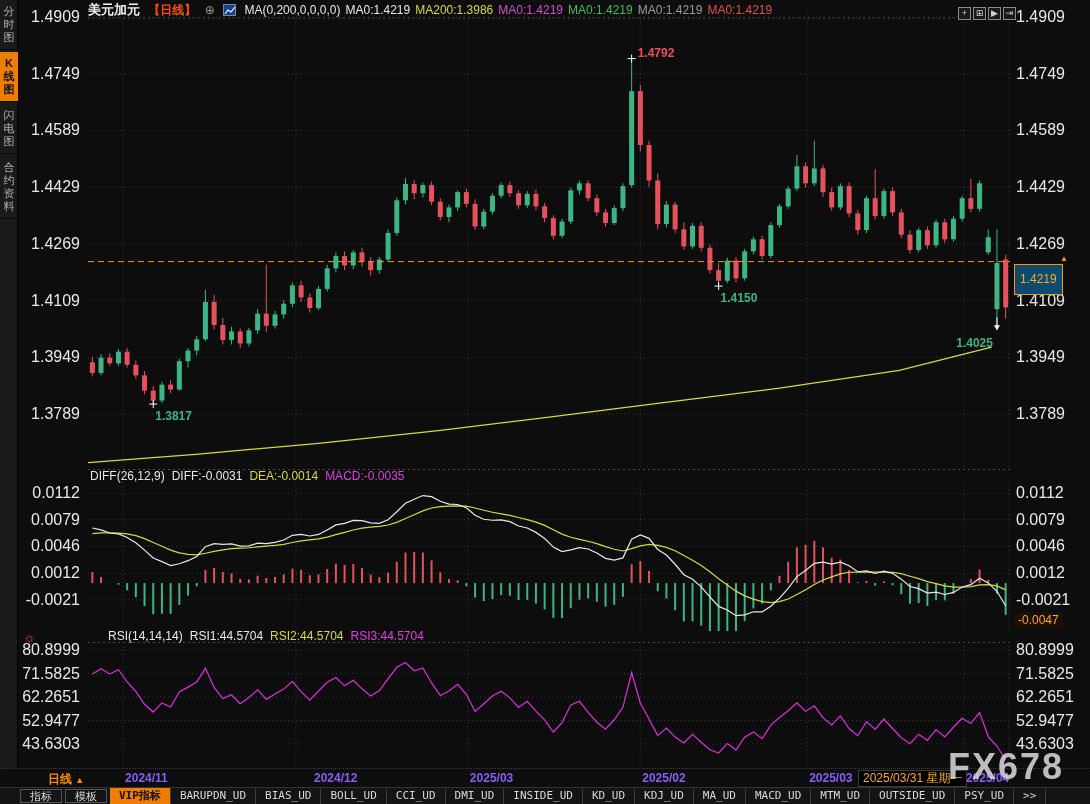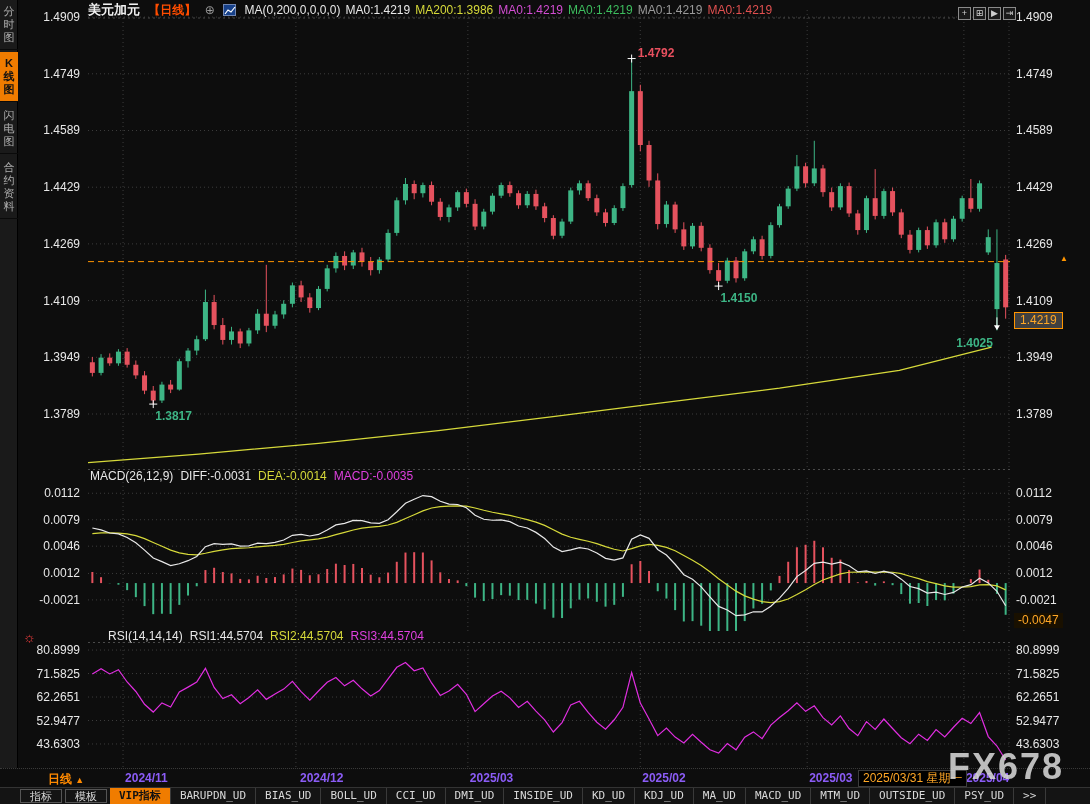--- a/index.html
+++ b/index.html
@@ -27,7 +27,7 @@
   
   .axis-left{position:absolute;left:18px;top:0;width:66px;height:768px;z-index:4;}
   .axis-right{position:absolute;left:1012px;top:0;width:78px;height:768px;z-index:4;}
-  .alab{position:absolute;font-size:12px;color:#e8e8e8;height:14px;line-height:14px;}
+  .alab{position:absolute;font-size:16px;color:#e8e8e8;height:14px;line-height:14px;}
   .axis-left .alab{right:4px;text-align:right;}
   .axis-right .alab{left:4px;}
   .price-tag{position:absolute;left:2px;border:1px solid #ff9500;background:#404040;color:#ffa726;

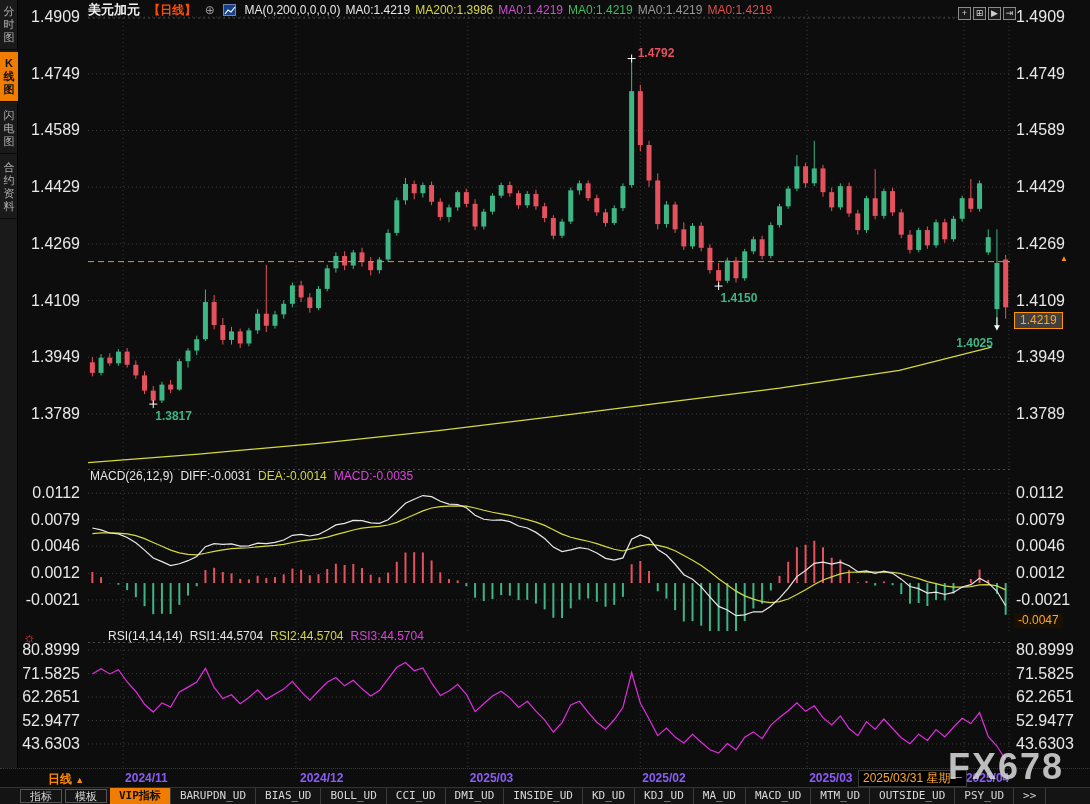--- a/index.html
+++ b/index.html
@@ -30,8 +30,8 @@
   .alab{position:absolute;font-size:16px;color:#e8e8e8;height:14px;line-height:14px;}
   .axis-left .alab{right:4px;text-align:right;}
   .axis-right .alab{left:4px;}
-  .price-tag{position:absolute;left:2px;border:1px solid #ff9500;background:#404040;color:#ffa726;
-             font-size:12px;line-height:15px;padding:0 5px;z-index:5;margin-top:48px;}
+  .price-tag{position:absolute;left:2px;border:1px solid #ff9500;background:#0c4a6e;color:#ffa726;
+             font-size:12px;line-height:15px;padding:7px 5px;z-index:5;}
   .price-arrow{position:absolute;left:48px;font-size:8px;color:#ff9500;line-height:8px;}
   .macd-tag{position:absolute;left:2px;background:#191000;color:#ffa726;font-size:12px;line-height:15px;padding:0 4px;}
   .sun-ic{position:absolute;left:5px;font-size:14px;color:#ff4040;cursor:pointer;}

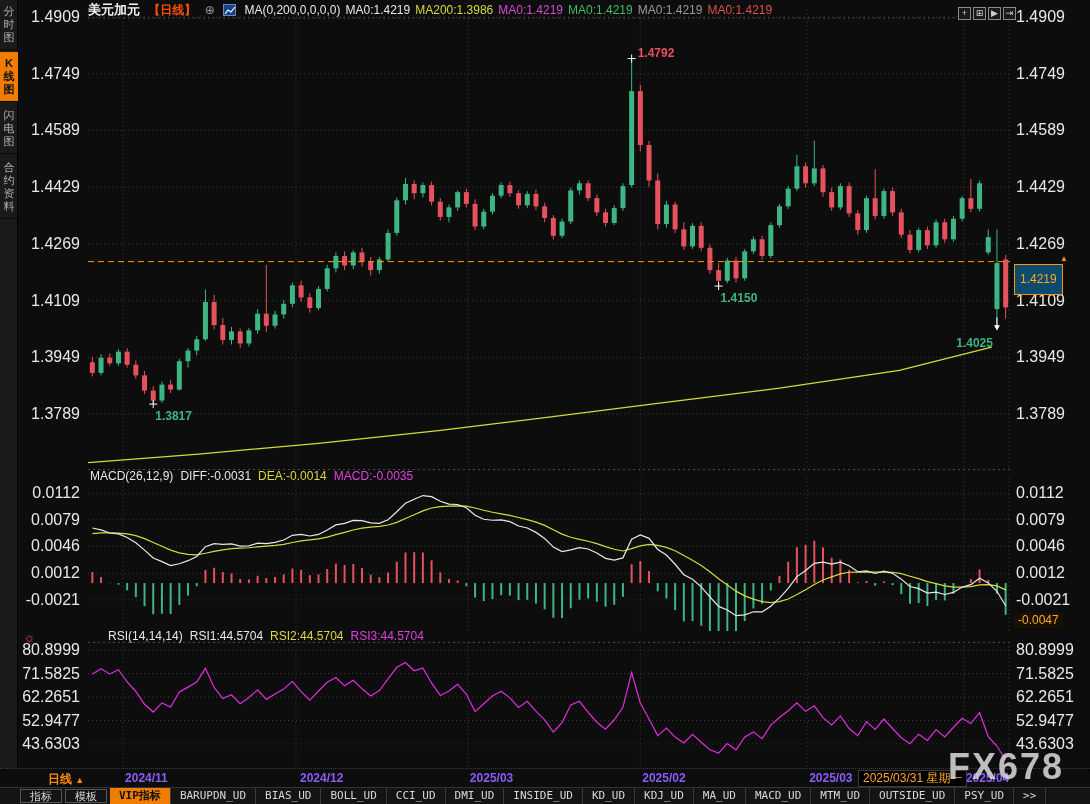--- a/index.html
+++ b/index.html
@@ -501,7 +501,7 @@
         <line x1="0" y1="0.5" x2="922" y2="0.5" stroke="#4a4a4a" stroke-dasharray="2,3"></line>
         <polyline points="4.349056603773585,31.931999999999988 13.047169811320755,26.67563327674025 21.745283018867923,31.941135896459983 30.443396226415096,27.665054231966344 39.14150943396226,39.993385132530534 47.839622641509436,49.483609332436544 56.5377358490566,62.23744823856872 65.23584905660377,70.04887760905669 73.93396226415095,60.92739847565773 82.63207547169812,65.005076867311 91.33018867924528,50.03249785659584 100.02830188679245,45.12964664870263 108.72641509433963,40.117423944850074 117.4245283018868,26.316886972253876 126.12264150943396,45.422000222562374 134.82075471698113,56.550968383023346 143.5188679245283,52.73400010386805 152.21698113207546,61.783596924967775 160.91509433962264,55.42212553342092 169.61320754716982,47.90550783403383 178.31132075471697,57.38305152182923 187.00943396226415,51.99158919395007 195.70754716981133,47.12146519586789 204.4056603773585,39.28531366506247 213.10377358490567,49.56092645486704 221.80188679245282,58.25238699317917 230.5,49.00946788239898 239.19811320754718,40.27325693457941 247.89622641509433,35.459490254175655 256.5943396226415,43.82720596141207 265.29245283018867,38.34045327933614 273.99056603773585,46.826148492575335 282.688679245283,53.91243134252197 291.3867924528302,48.56866422380448 300.0849056603774,36.80109998932642 308.7830188679245,25.331262323701683 317.4811320754717,20.467521225662153 326.1792452830189,28.75949799137141 334.87735849056605,26.032325351208804 343.57547169811323,40.94224945802518 352.27358490566036,53.46476460033463 360.97169811320754,49.051361990852605 369.6698113207547,42.37907946837146 378.3679245283019,52.25922623415743 387.0660377358491,69.5837381150169 395.7641509433962,61.77442445100954 404.4622641509434,54.040924887255116 413.16037735849056,49.175536310037145 421.85849056603774,55.83843166788105 430.5566037735849,65.3889251358833 439.2547169811321,59.23090630161832 447.95283018867923,69.05793150631042 456.6509433962264,77.82135410800387 465.3490566037736,90.02244946489309 474.04716981132077,80.56697197173975 482.74528301886795,62.844874388864575 491.4433962264151,59.27295036063766 500.14150943396226,70.3836473188785 508.83962264150944,80.21589925140712 517.5377358490566,87.21313147464843 526.2358490566038,77.77463967094026 534.933962264151,65.34752683376874 543.6320754716982,30.63783151173354 552.3301886792453,60.99349555796073 561.0283018867924,77.0005092664365 569.7264150943396,93.62037424920663 578.4245283018868,86.13479508188178 587.122641509434,95.10102365108119 595.8207547169811,100.94283181691996 604.5188679245283,92.32820885664145 613.2169811320755,100.18707661890448 621.9150943396227,107.68292492358647 630.6132075471698,111.14983100256498 639.311320754717,101.51551596744932 648.0094339622642,107.78381051045882 656.7075471698113,95.21254239994403 665.4056603773585,89.88898339890284 674.1037735849056,96.64294283038267 682.8018867924528,83.05959030345268 691.5,75.52472495378468 700.1981132075472,68.75868828586464 708.8962264150944,60.75109736243557 717.5943396226415,69.35884632652778 726.2924528301887,63.786833481899514 734.9905660377359,75.70379295042297 743.688679245283,82.87884316040403 752.3867924528302,73.86182754127185 761.0849056603773,86.5687356767817 769.7830188679245,93.72016417771793 778.4811320754717,79.63804759656963 787.1792452830189,87.4755863515423 795.877358490566,77.01742660225354 804.5754716981132,86.51049374821291 813.2735849056604,95.75417403384397 821.9716981132076,101.72448175379647 830.6698113207548,92.19199465167924 839.3679245283018,98.49809692690154 848.066037735849,87.55639179688266 856.7641509433962,94.90534335222239 865.4622641509434,85.26840995491825 874.1603773584906,76.31927542344022 882.8584905660377,81.5066055673003 891.5566037735849,70.56859876881357 900.2547169811321,94.57376253358234 908.9528301886793,104.04889078752466 917.6509433962265,118.02934346445974" fill="none" stroke="#e02ee0" stroke-width="1.2"></polyline>
       </svg>
-      <div class="pane-header" style="top: 469px; left: 2px;"><span style="color: rgb(232, 232, 232);">MACD(26,12,9)</span><span style="color: rgb(232, 232, 232);">DIFF:-0.0031</span><span style="color: rgb(214, 217, 58);">DEA:-0.0014</span><span style="color: rgb(224, 64, 224);">MACD:-0.0035</span></div>
+      <div class="pane-header" style="top: 469px; left: 2px;"><span style="color: rgb(232, 232, 232);">DIFF(26,12,9)</span><span style="color: rgb(232, 232, 232);">DIFF:-0.0031</span><span style="color: rgb(214, 217, 58);">DEA:-0.0014</span><span style="color: rgb(224, 64, 224);">MACD:-0.0035</span></div>
       <div class="pane-header" style="top: 629px; left: 20px;"><span style="color: rgb(232, 232, 232);">RSI(14,14,14)</span><span style="color: rgb(232, 232, 232);">RSI1:44.5704</span><span style="color: rgb(214, 217, 58);">RSI2:44.5704</span><span style="color: rgb(224, 64, 224);">RSI3:44.5704</span></div>
     </div>
   <div class="axis-right" id="axis-right">

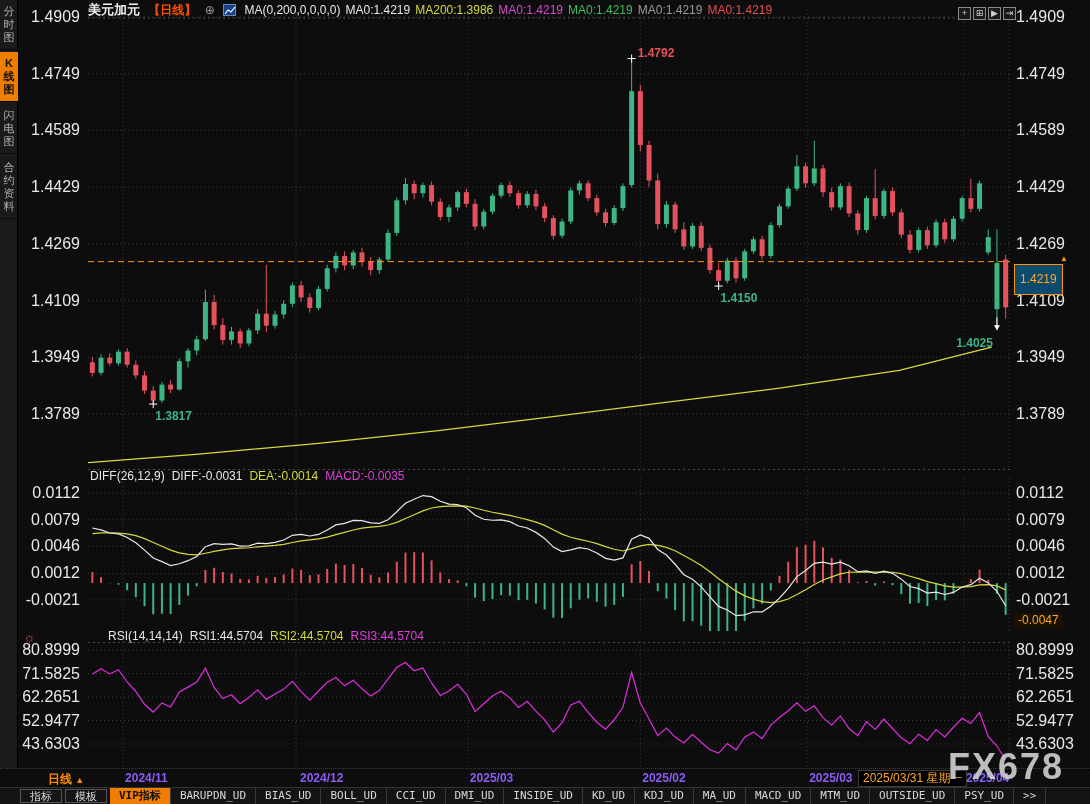--- a/index.html
+++ b/index.html
@@ -530,7 +530,7 @@
 
   <div class="time-axis">
     <span class="ta-period"><span>日线</span> <span class="ta-arrow">▲</span></span>
-    <span id="months"><span class="month" style="left: 125.036px;">2024/11</span><span class="month" style="left: 300px;">2024/12</span><span class="month" style="left: 469.864px;">2025/03</span><span class="month" style="left: 642.278px;">2025/02</span><span class="month" style="left: 809.16px;">2025/03</span><span class="month" style="left: 965.9px;">2025/04</span></span>
+    <span id="months"><span class="month" style="left: 125.036px;">2024/11</span><span class="month" style="left: 314px;">2024/12</span><span class="month" style="left: 469.864px;">2025/03</span><span class="month" style="left: 642.278px;">2025/02</span><span class="month" style="left: 809.16px;">2025/03</span><span class="month" style="left: 965.9px;">2025/04</span></span>
     <span class="date-tag">2025/03/31 星期一</span>
   </div>
 

